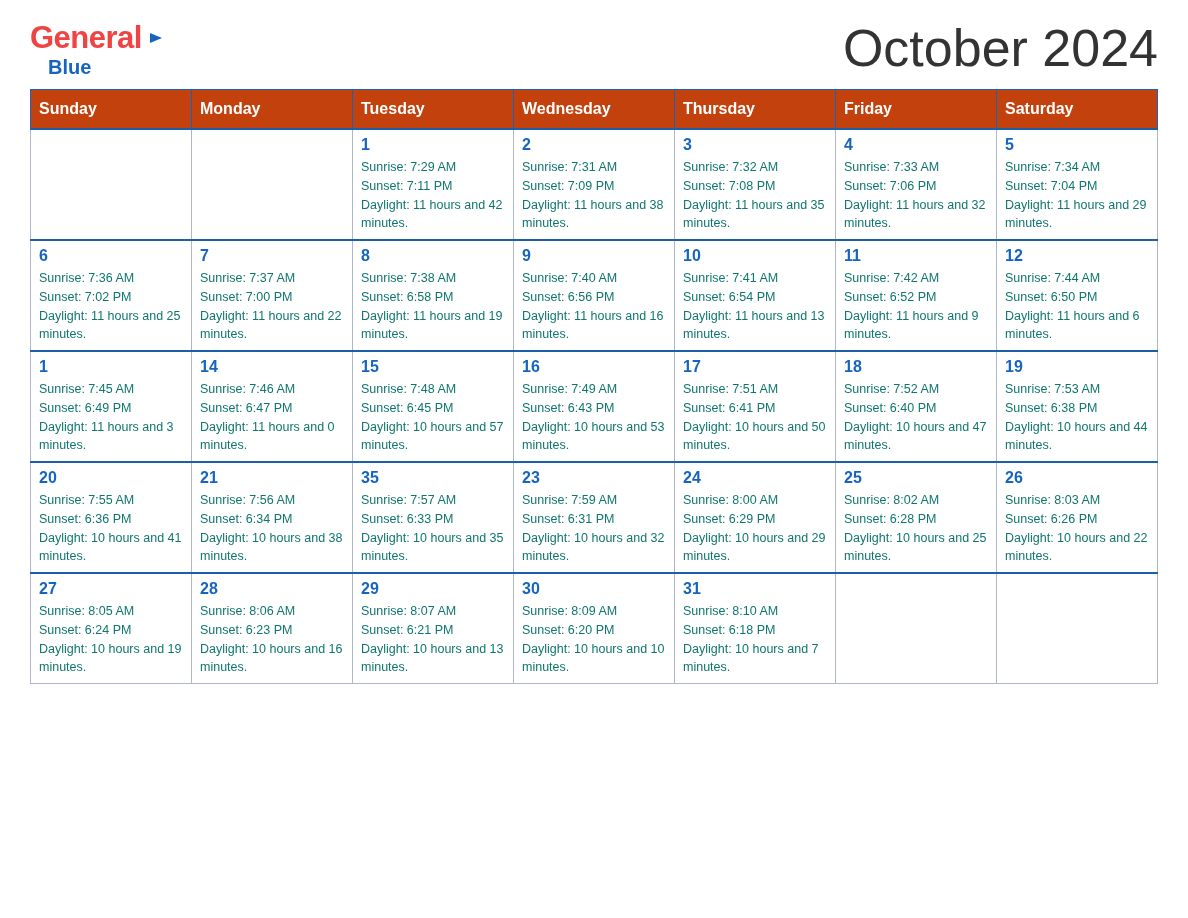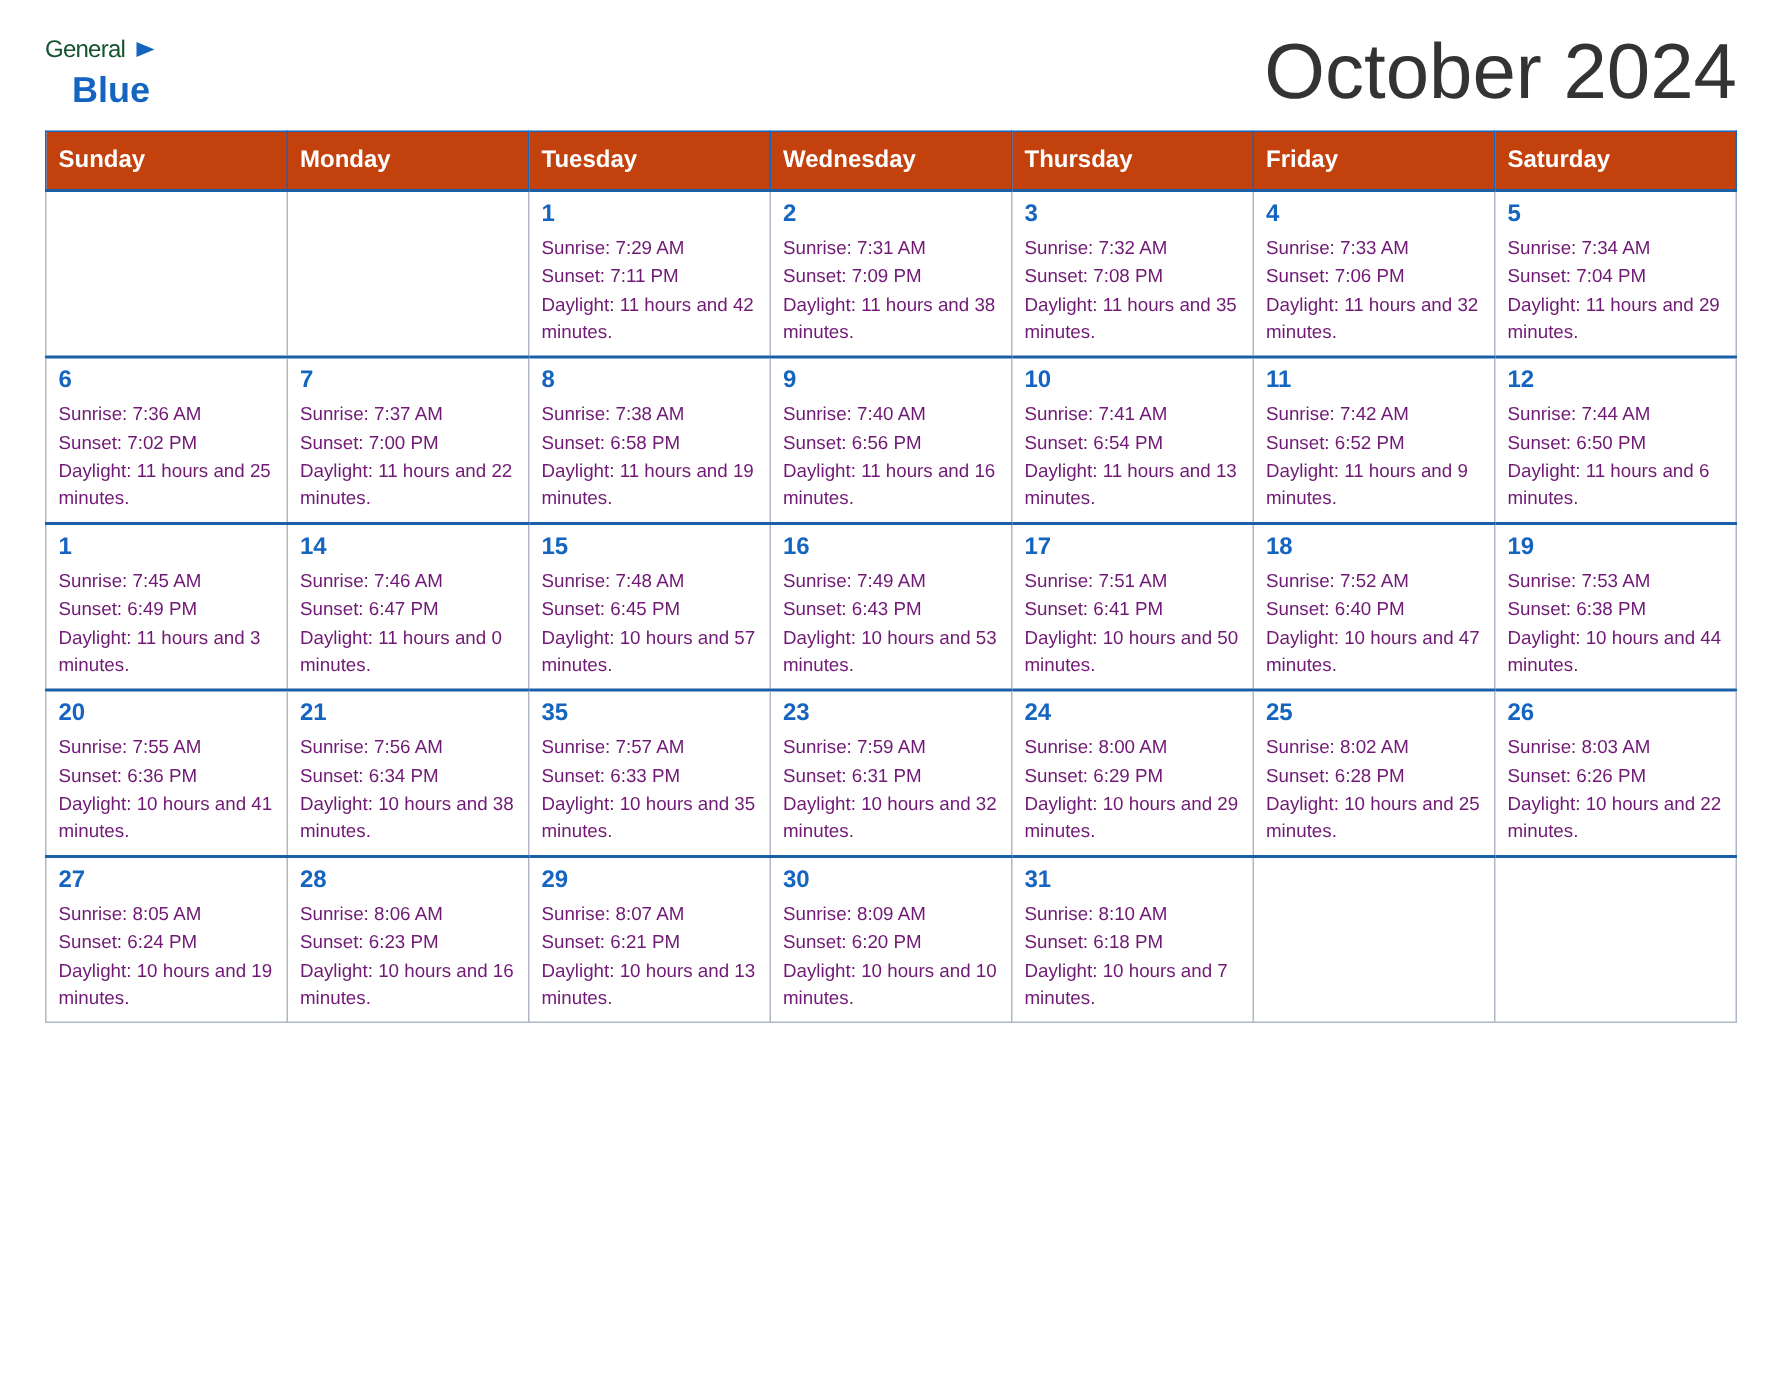--- a/index.html
+++ b/index.html
@@ -87,7 +87,7 @@
 <div class="header">
   <div class="logo">
     <div class="logo-row">
-      <span style="font-size:16px;font-weight:normal;color:#14532d;letter-spacing:-0.5px;">General</span>
+      <span style="font-size:31px;font-weight:bold;color:#ef4444;letter-spacing:-0.5px;">General</span>
       <span style="display:inline-block;margin-left:4px;margin-top:4px;">
         <svg width="18" height="18" viewBox="0 0 18 18">
             <polygon points="4,4 16,9 4,14" fill="#1565c0"></polygon>

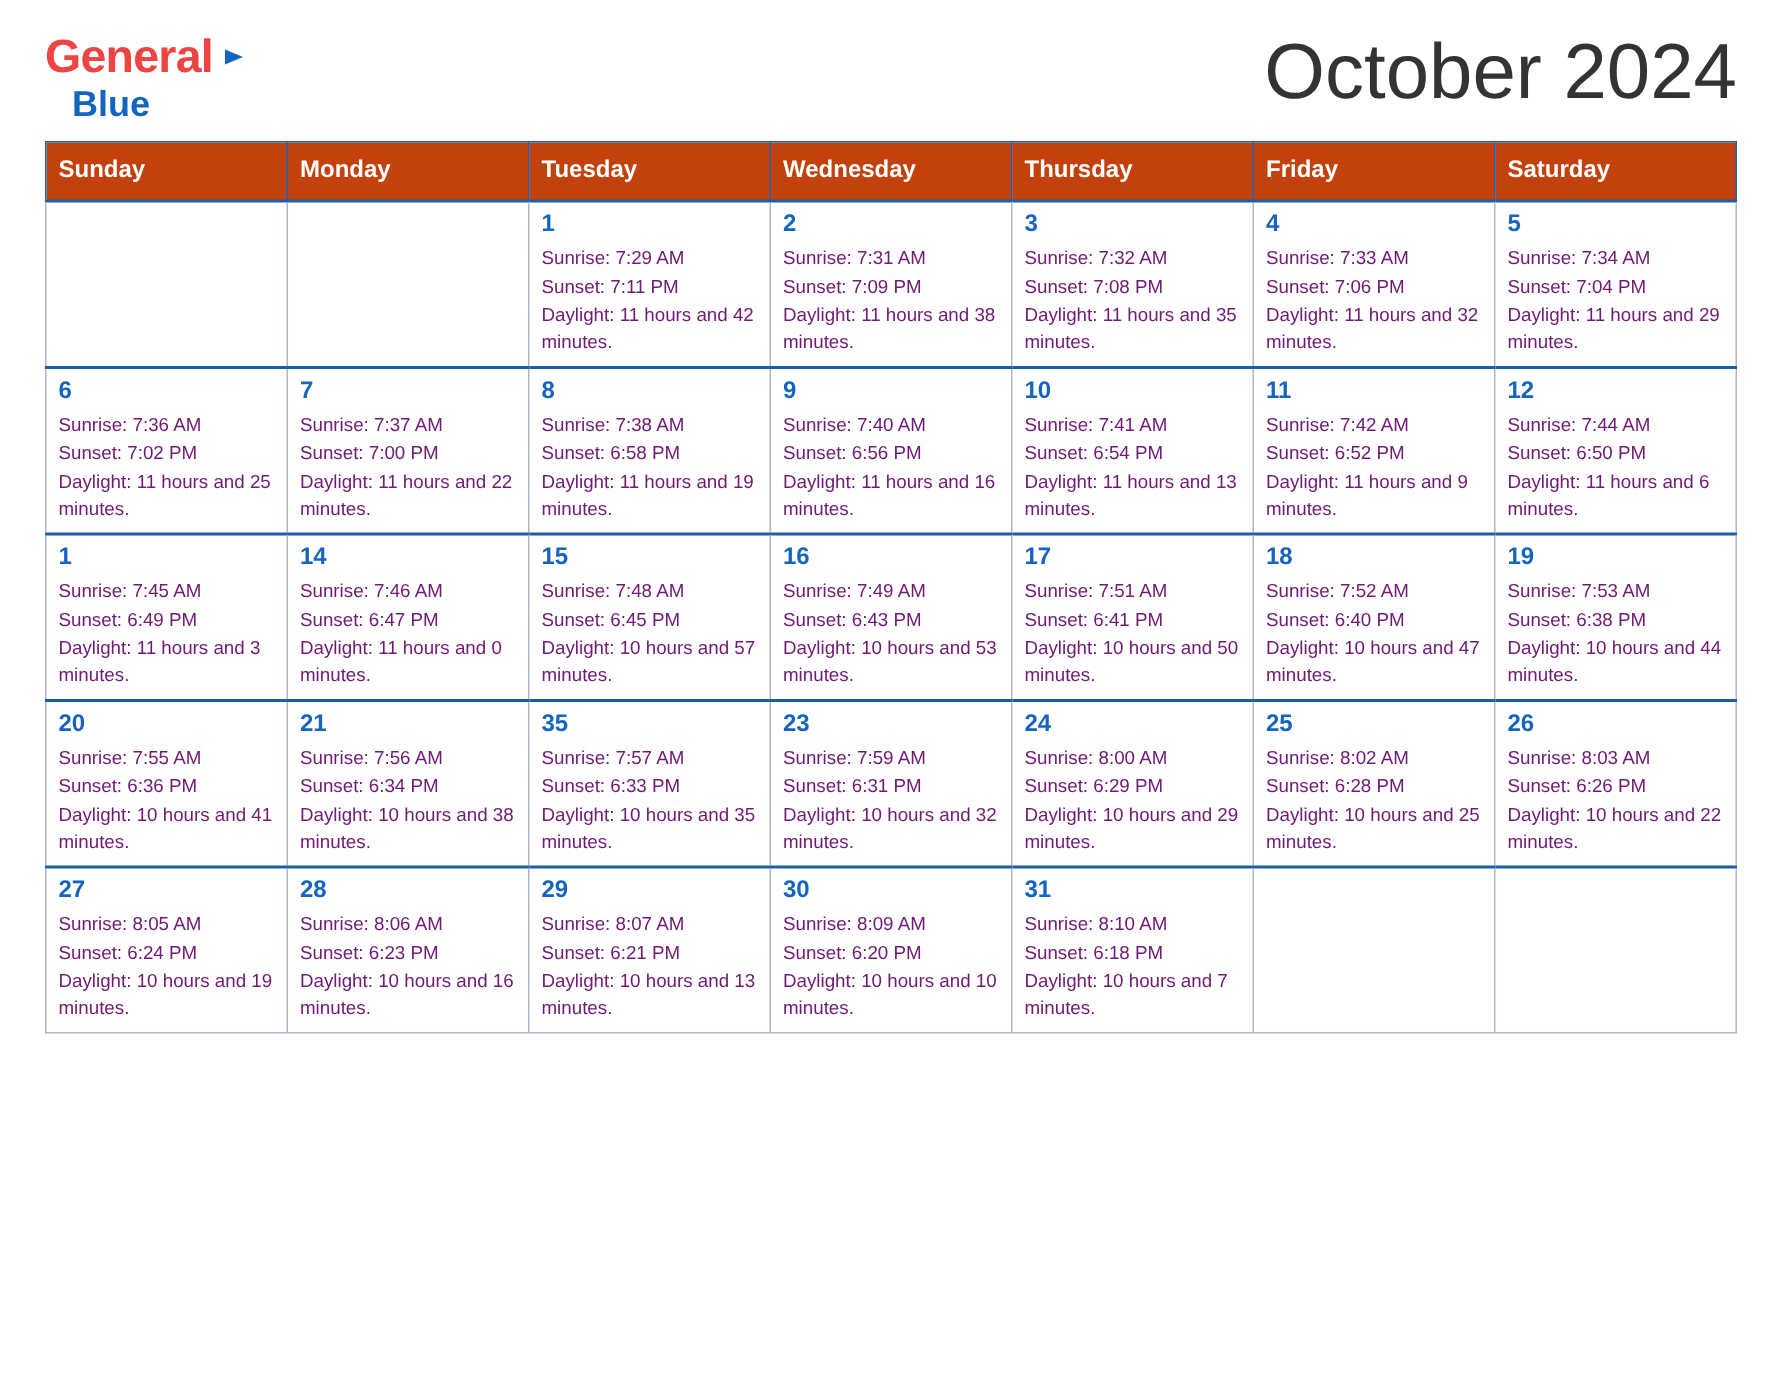--- a/index.html
+++ b/index.html
@@ -95,7 +95,7 @@
       </span>
     </div>
     <div>
-      <span style="font-size:24px;font-weight:bold;color:#1565c0;margin-left:18px;">Blue</span>
+      <span style="font-size:20px;font-weight:bold;color:#1565c0;margin-left:18px;">Blue</span>
     </div>
   </div>
   <div class="title-block">

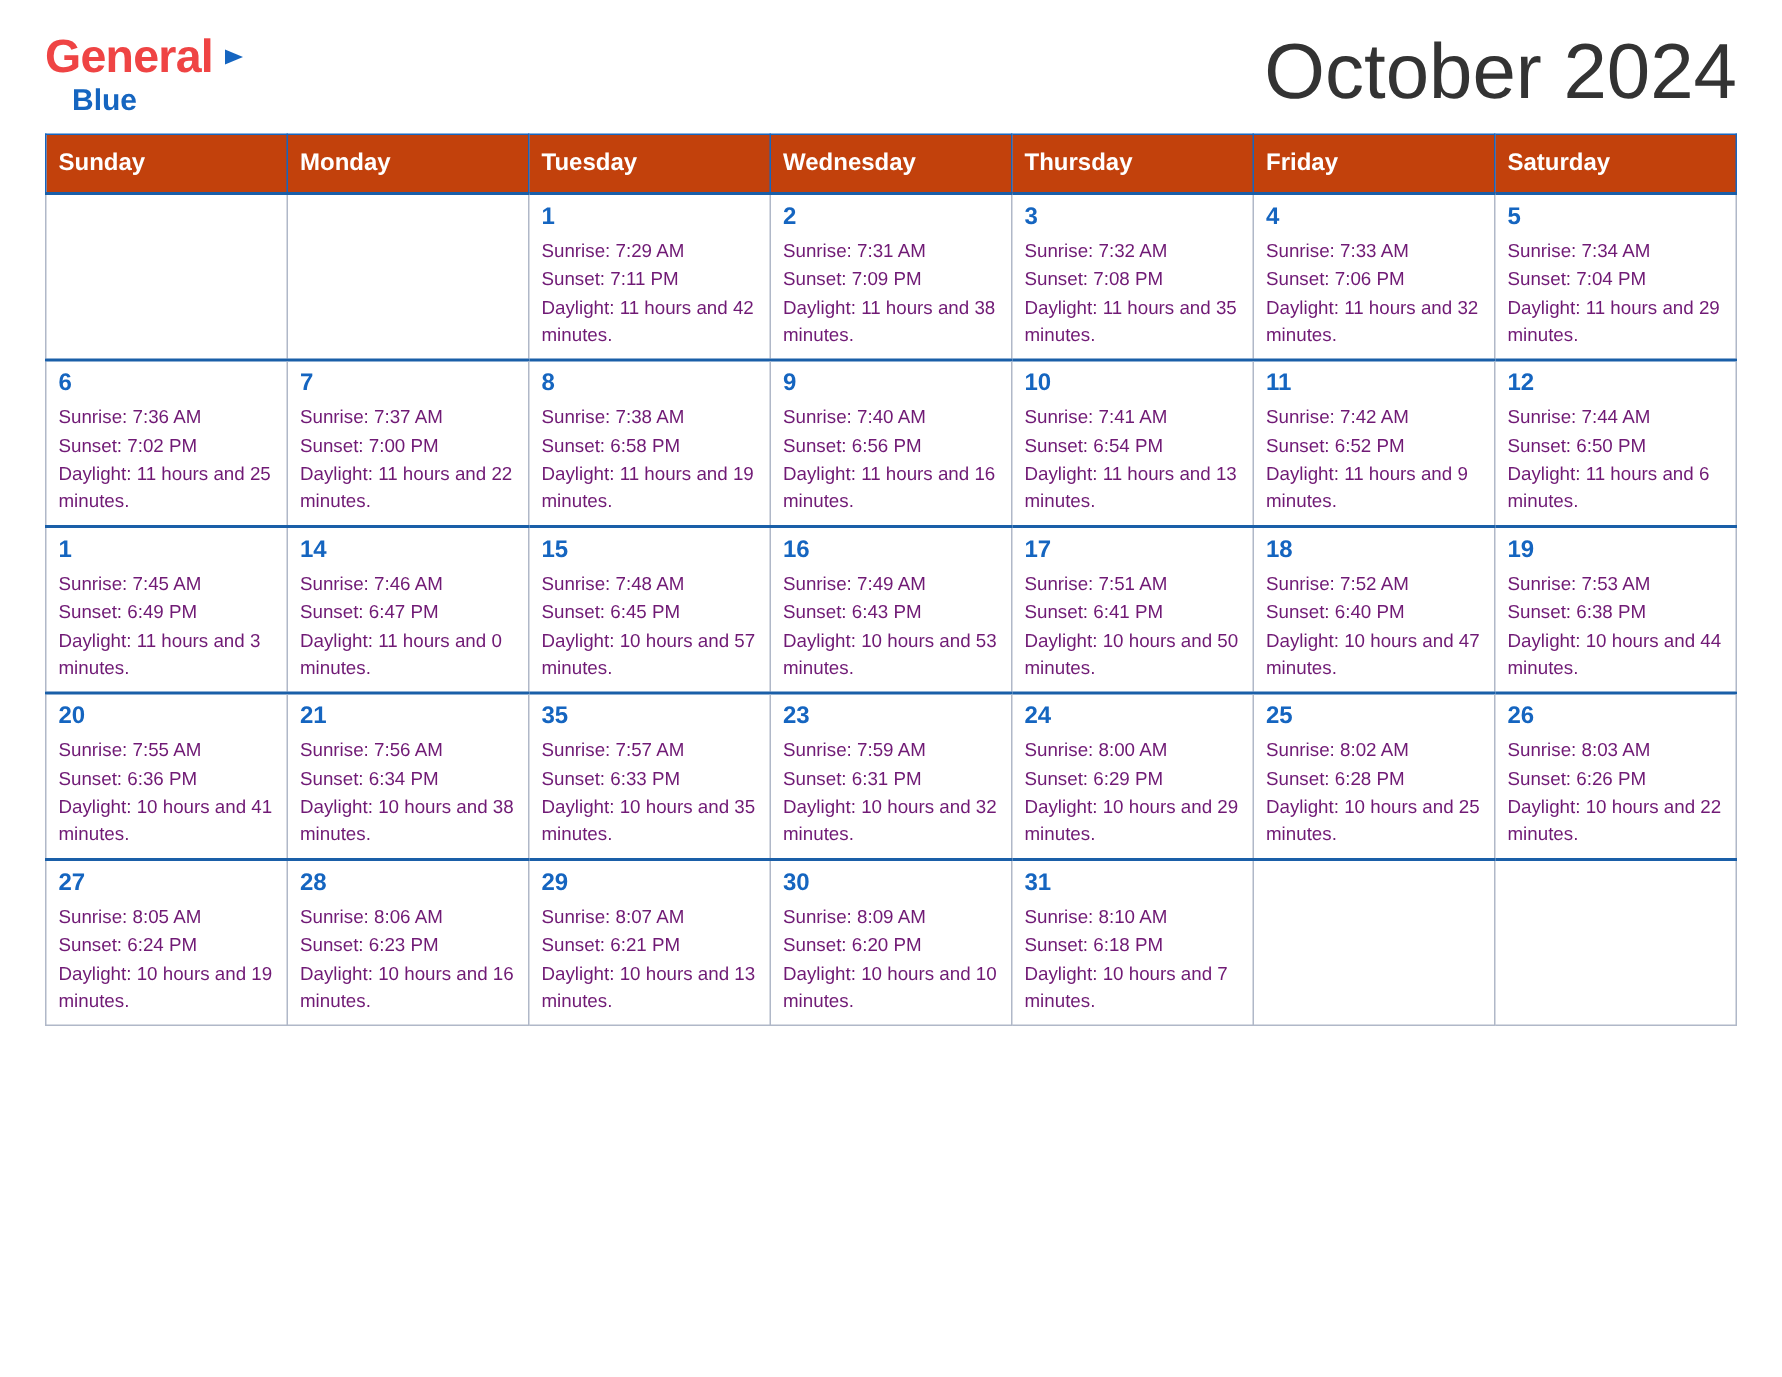--- a/index.html
+++ b/index.html
@@ -66,7 +66,7 @@
     }
     .day-info {
       font-size: 12.5px;
-      color: #701a75;
+      color: #0f766e;
       line-height: 1.5;
     }
     .empty-cell {

